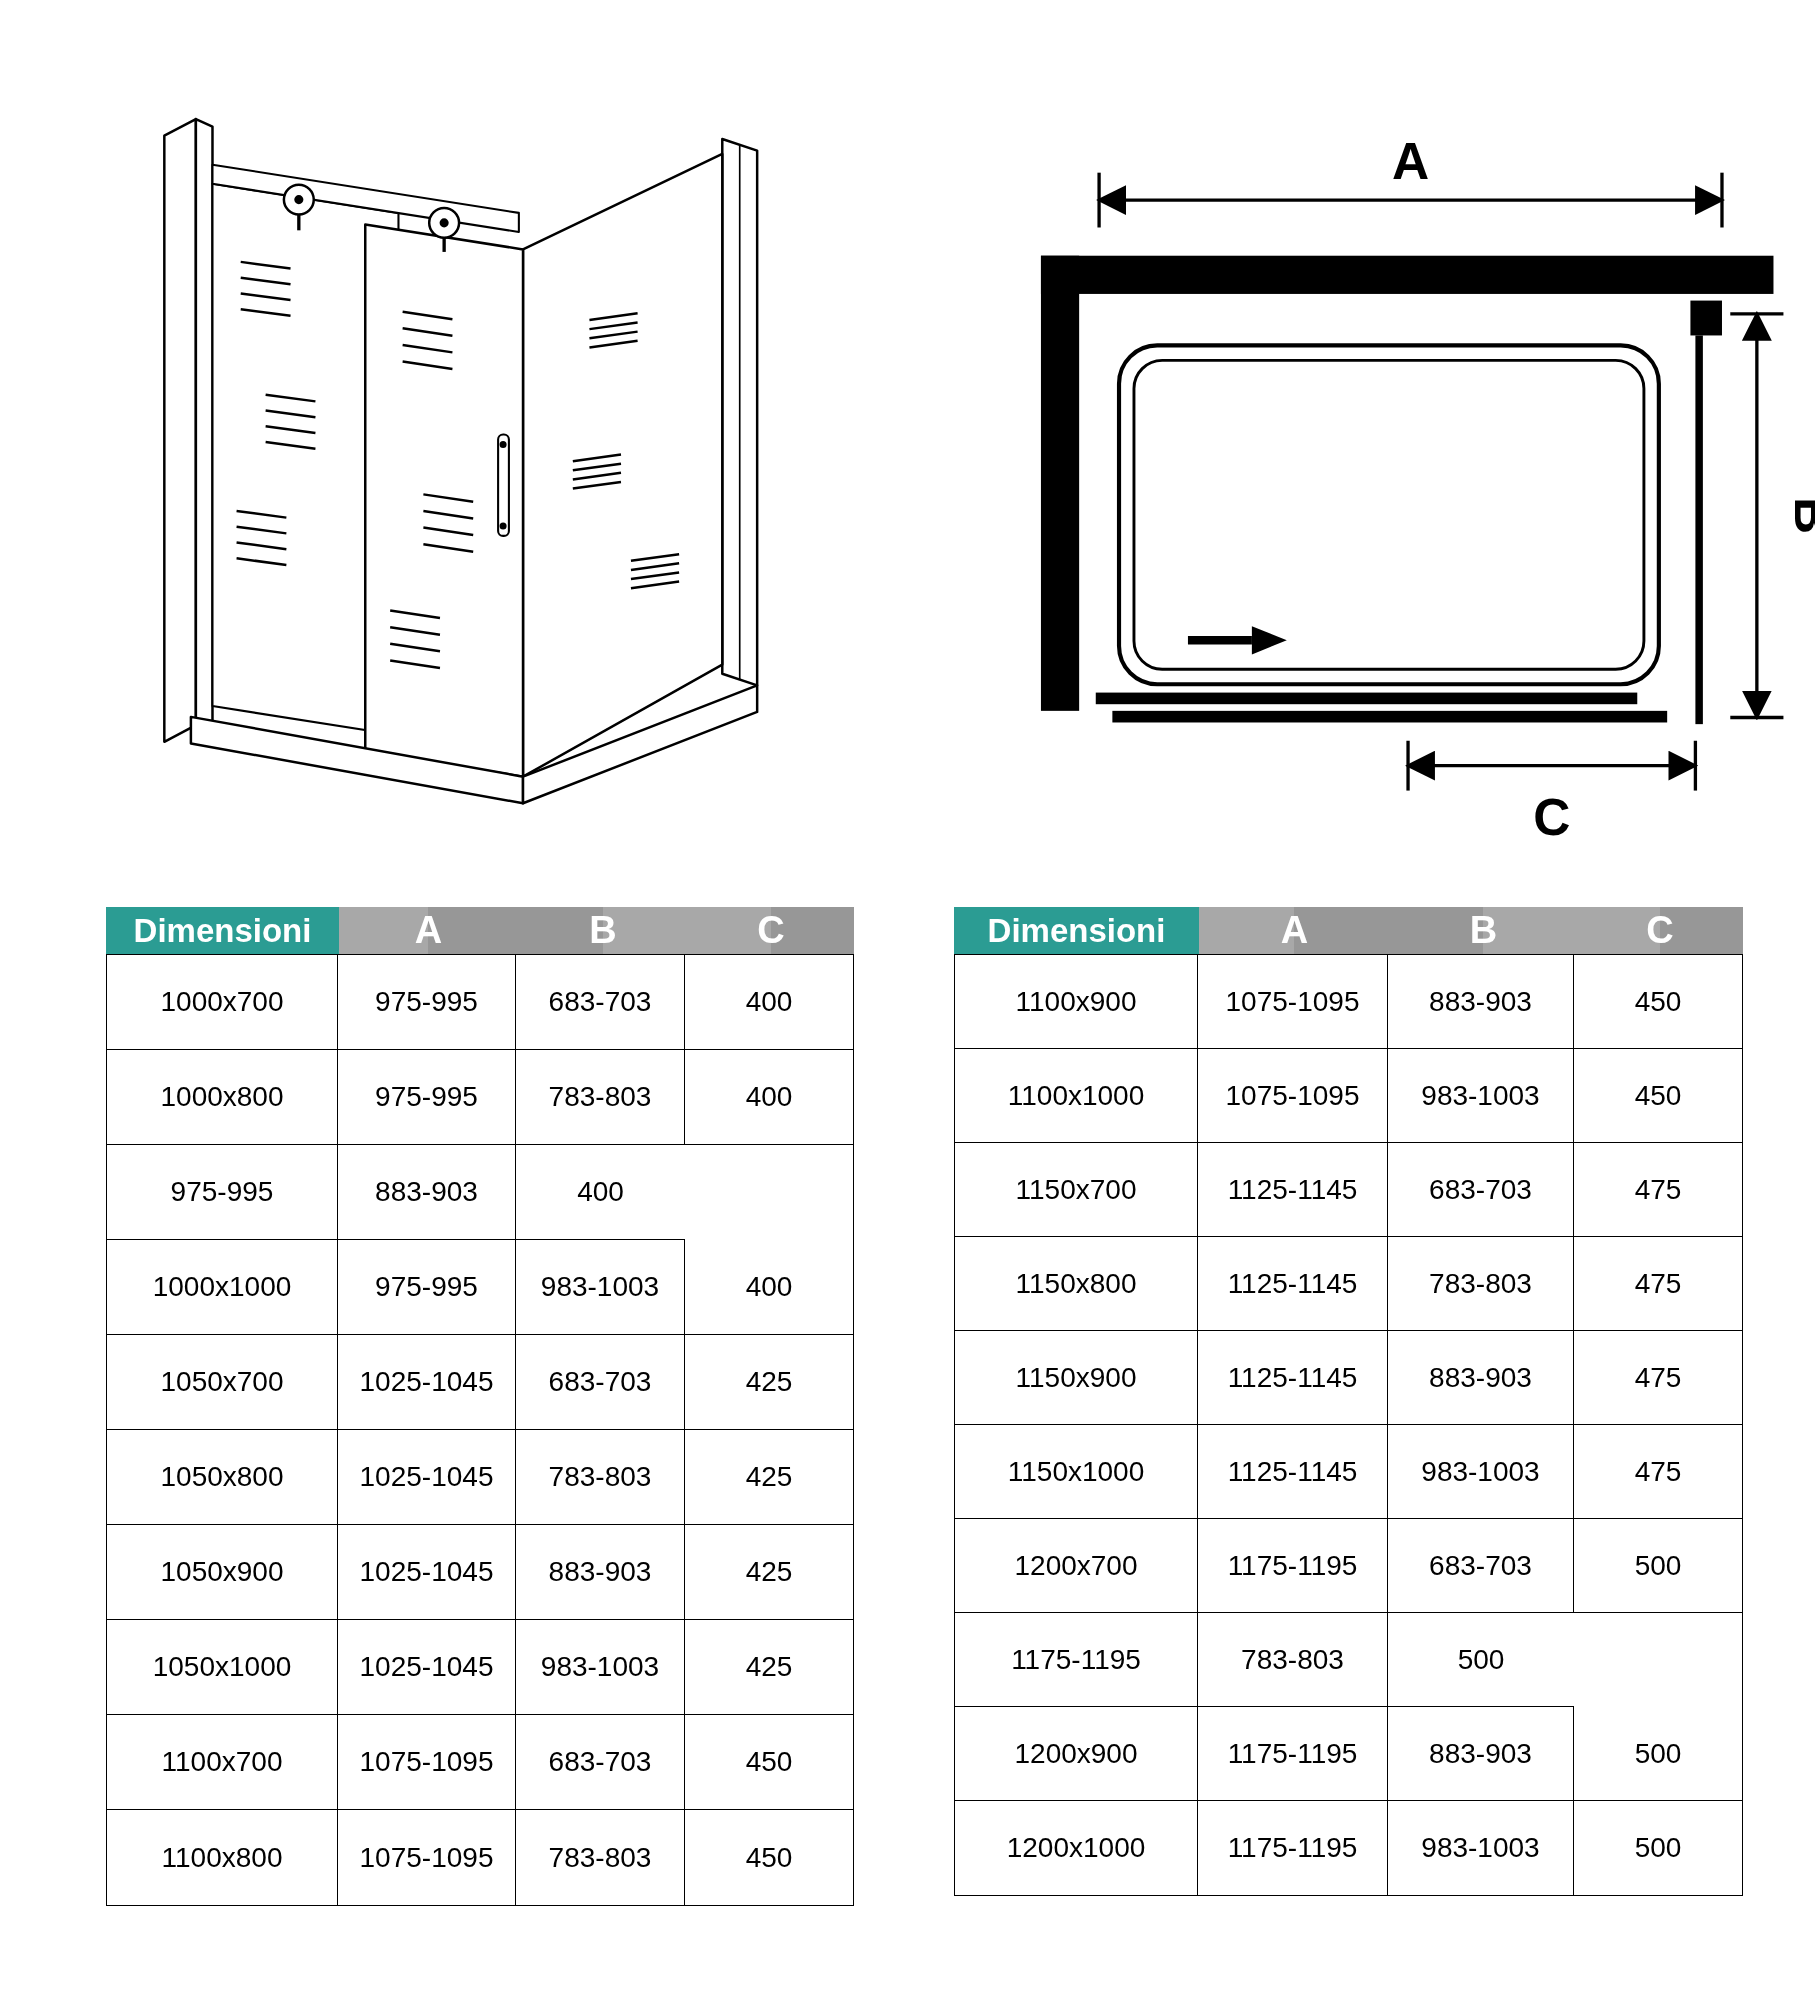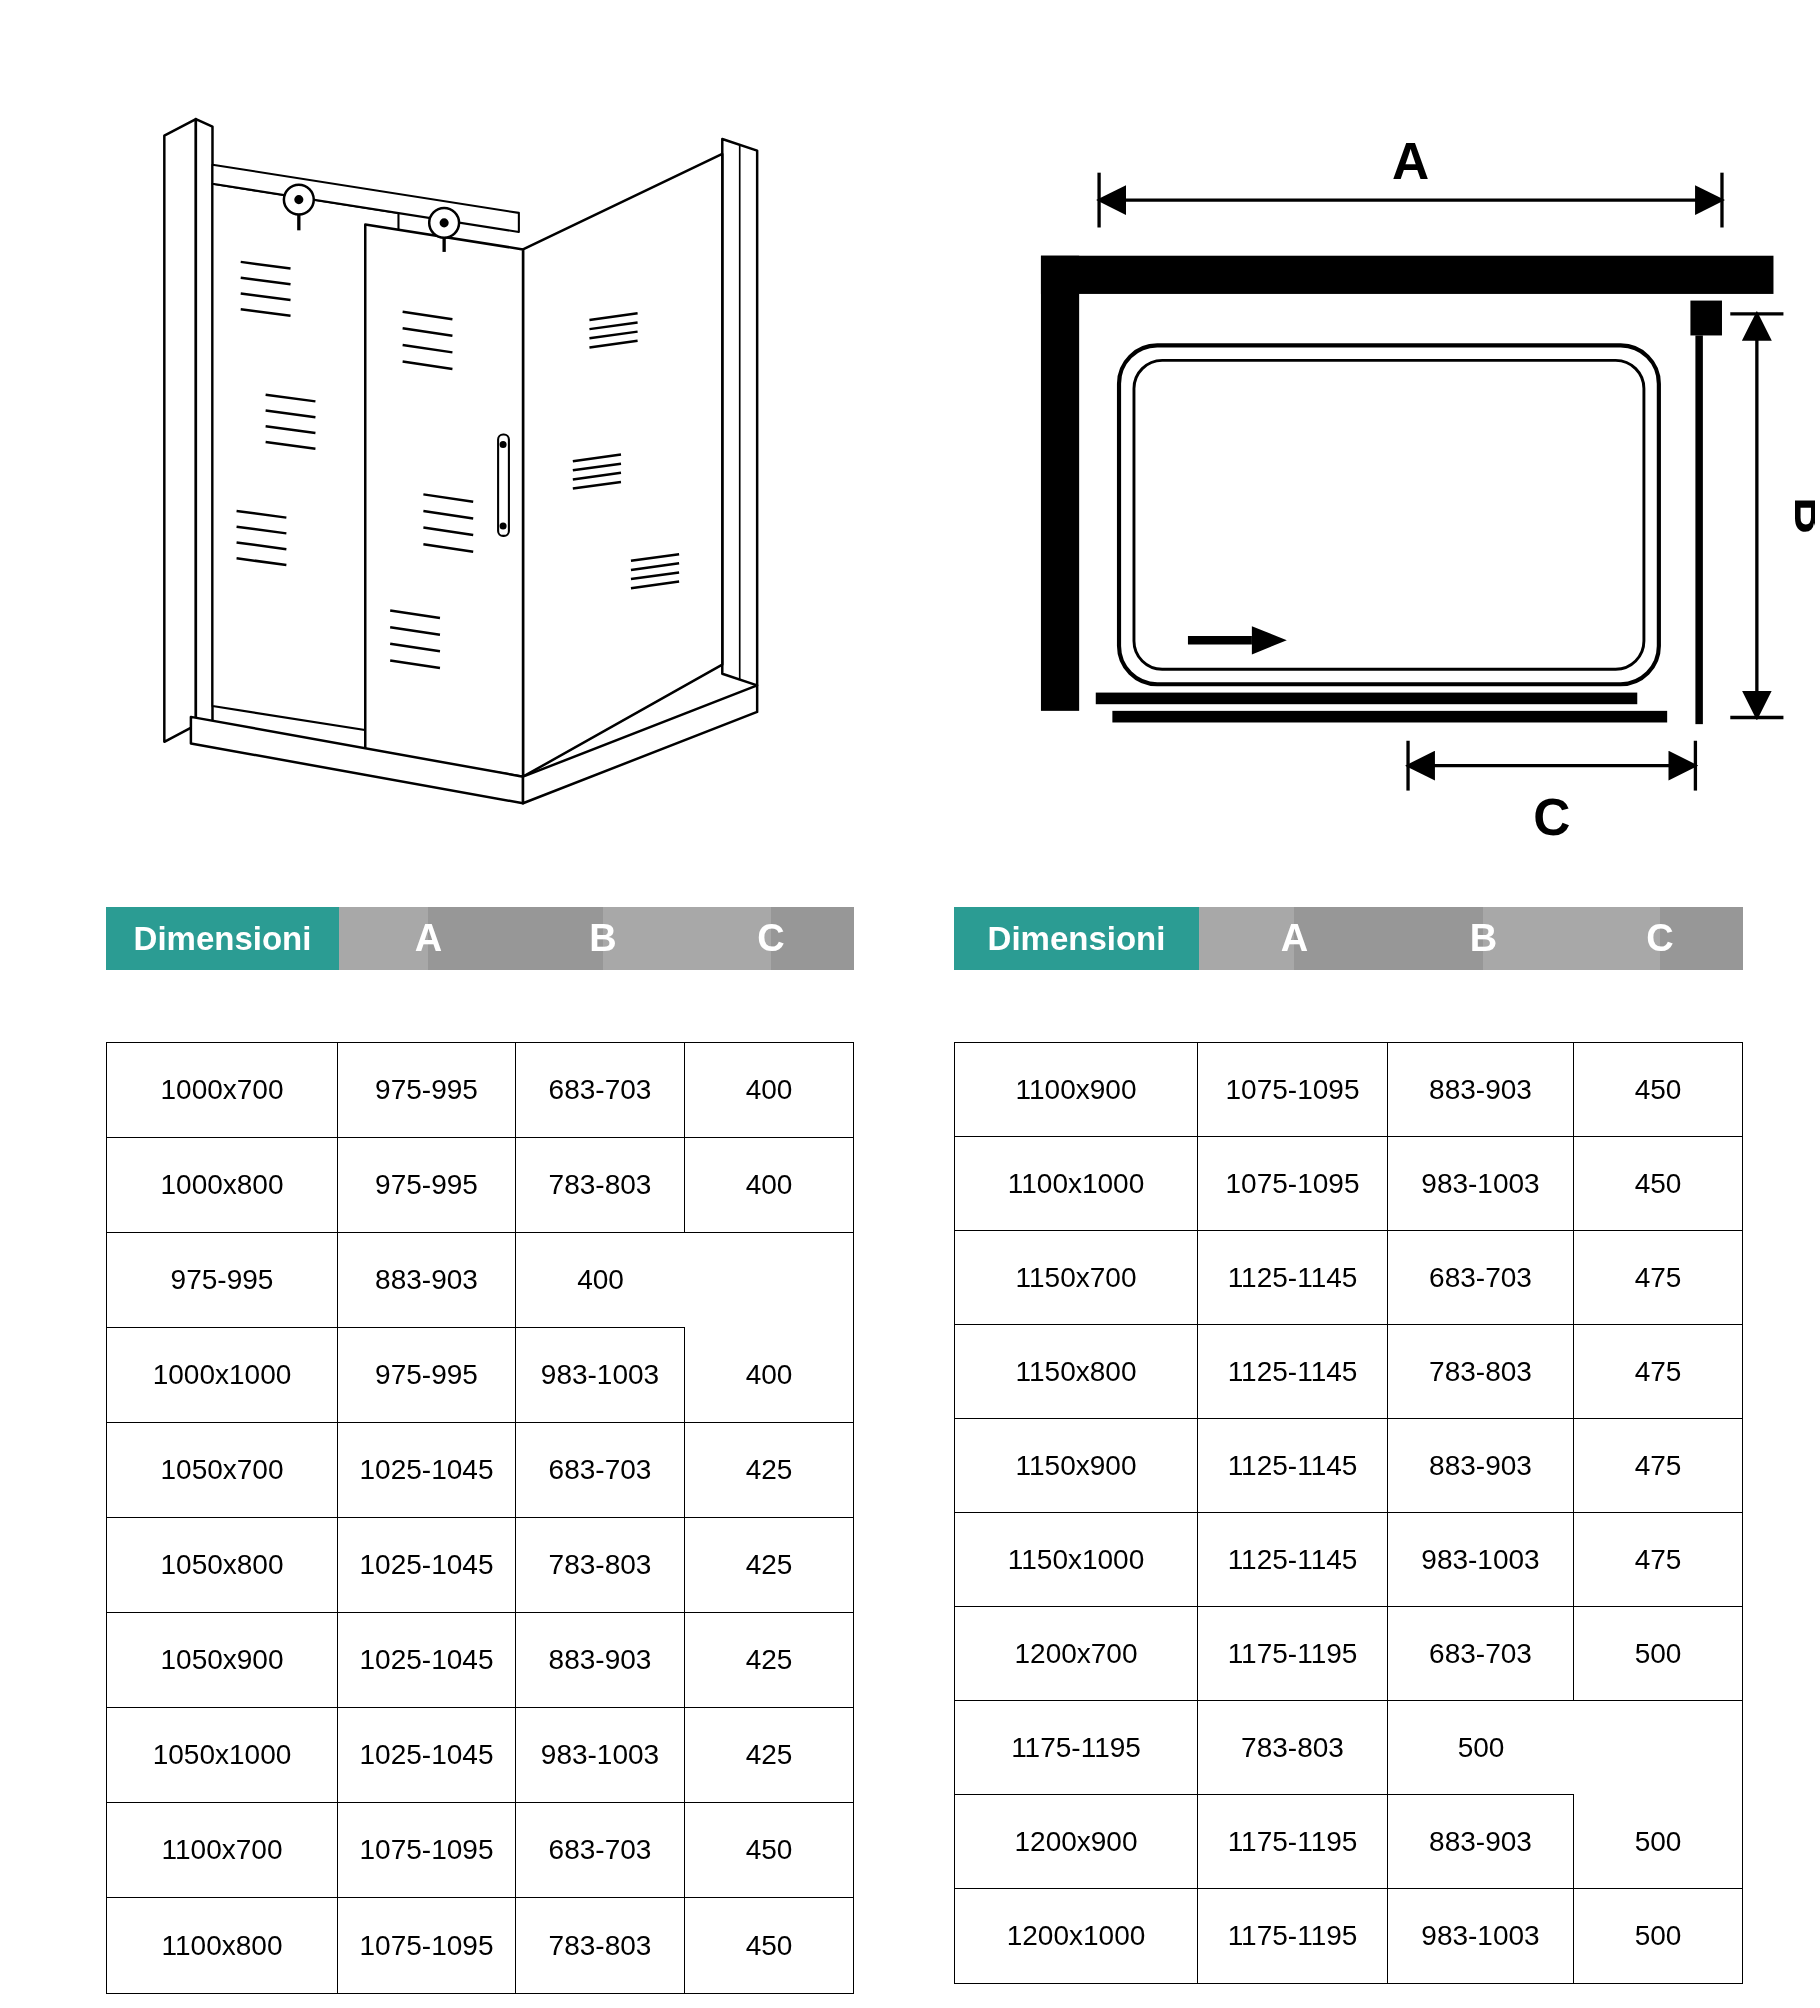--- a/index.html
+++ b/index.html
@@ -16,7 +16,7 @@
   .tbl-left  { left:106px;  top:907px; width:748px; }
   .tbl-right { left:954px; top:907px; width:789px; }
 
-  .thead { display:grid; height:63px; }
+  .thead { display:grid; height:47px; }
   .tbl-left  .thead { grid-template-columns:233px 179px 170px 166px; }
   .tbl-right .thead { grid-template-columns:245px 191px 187px 166px; }
   .th { display:flex; align-items:center; justify-content:center;

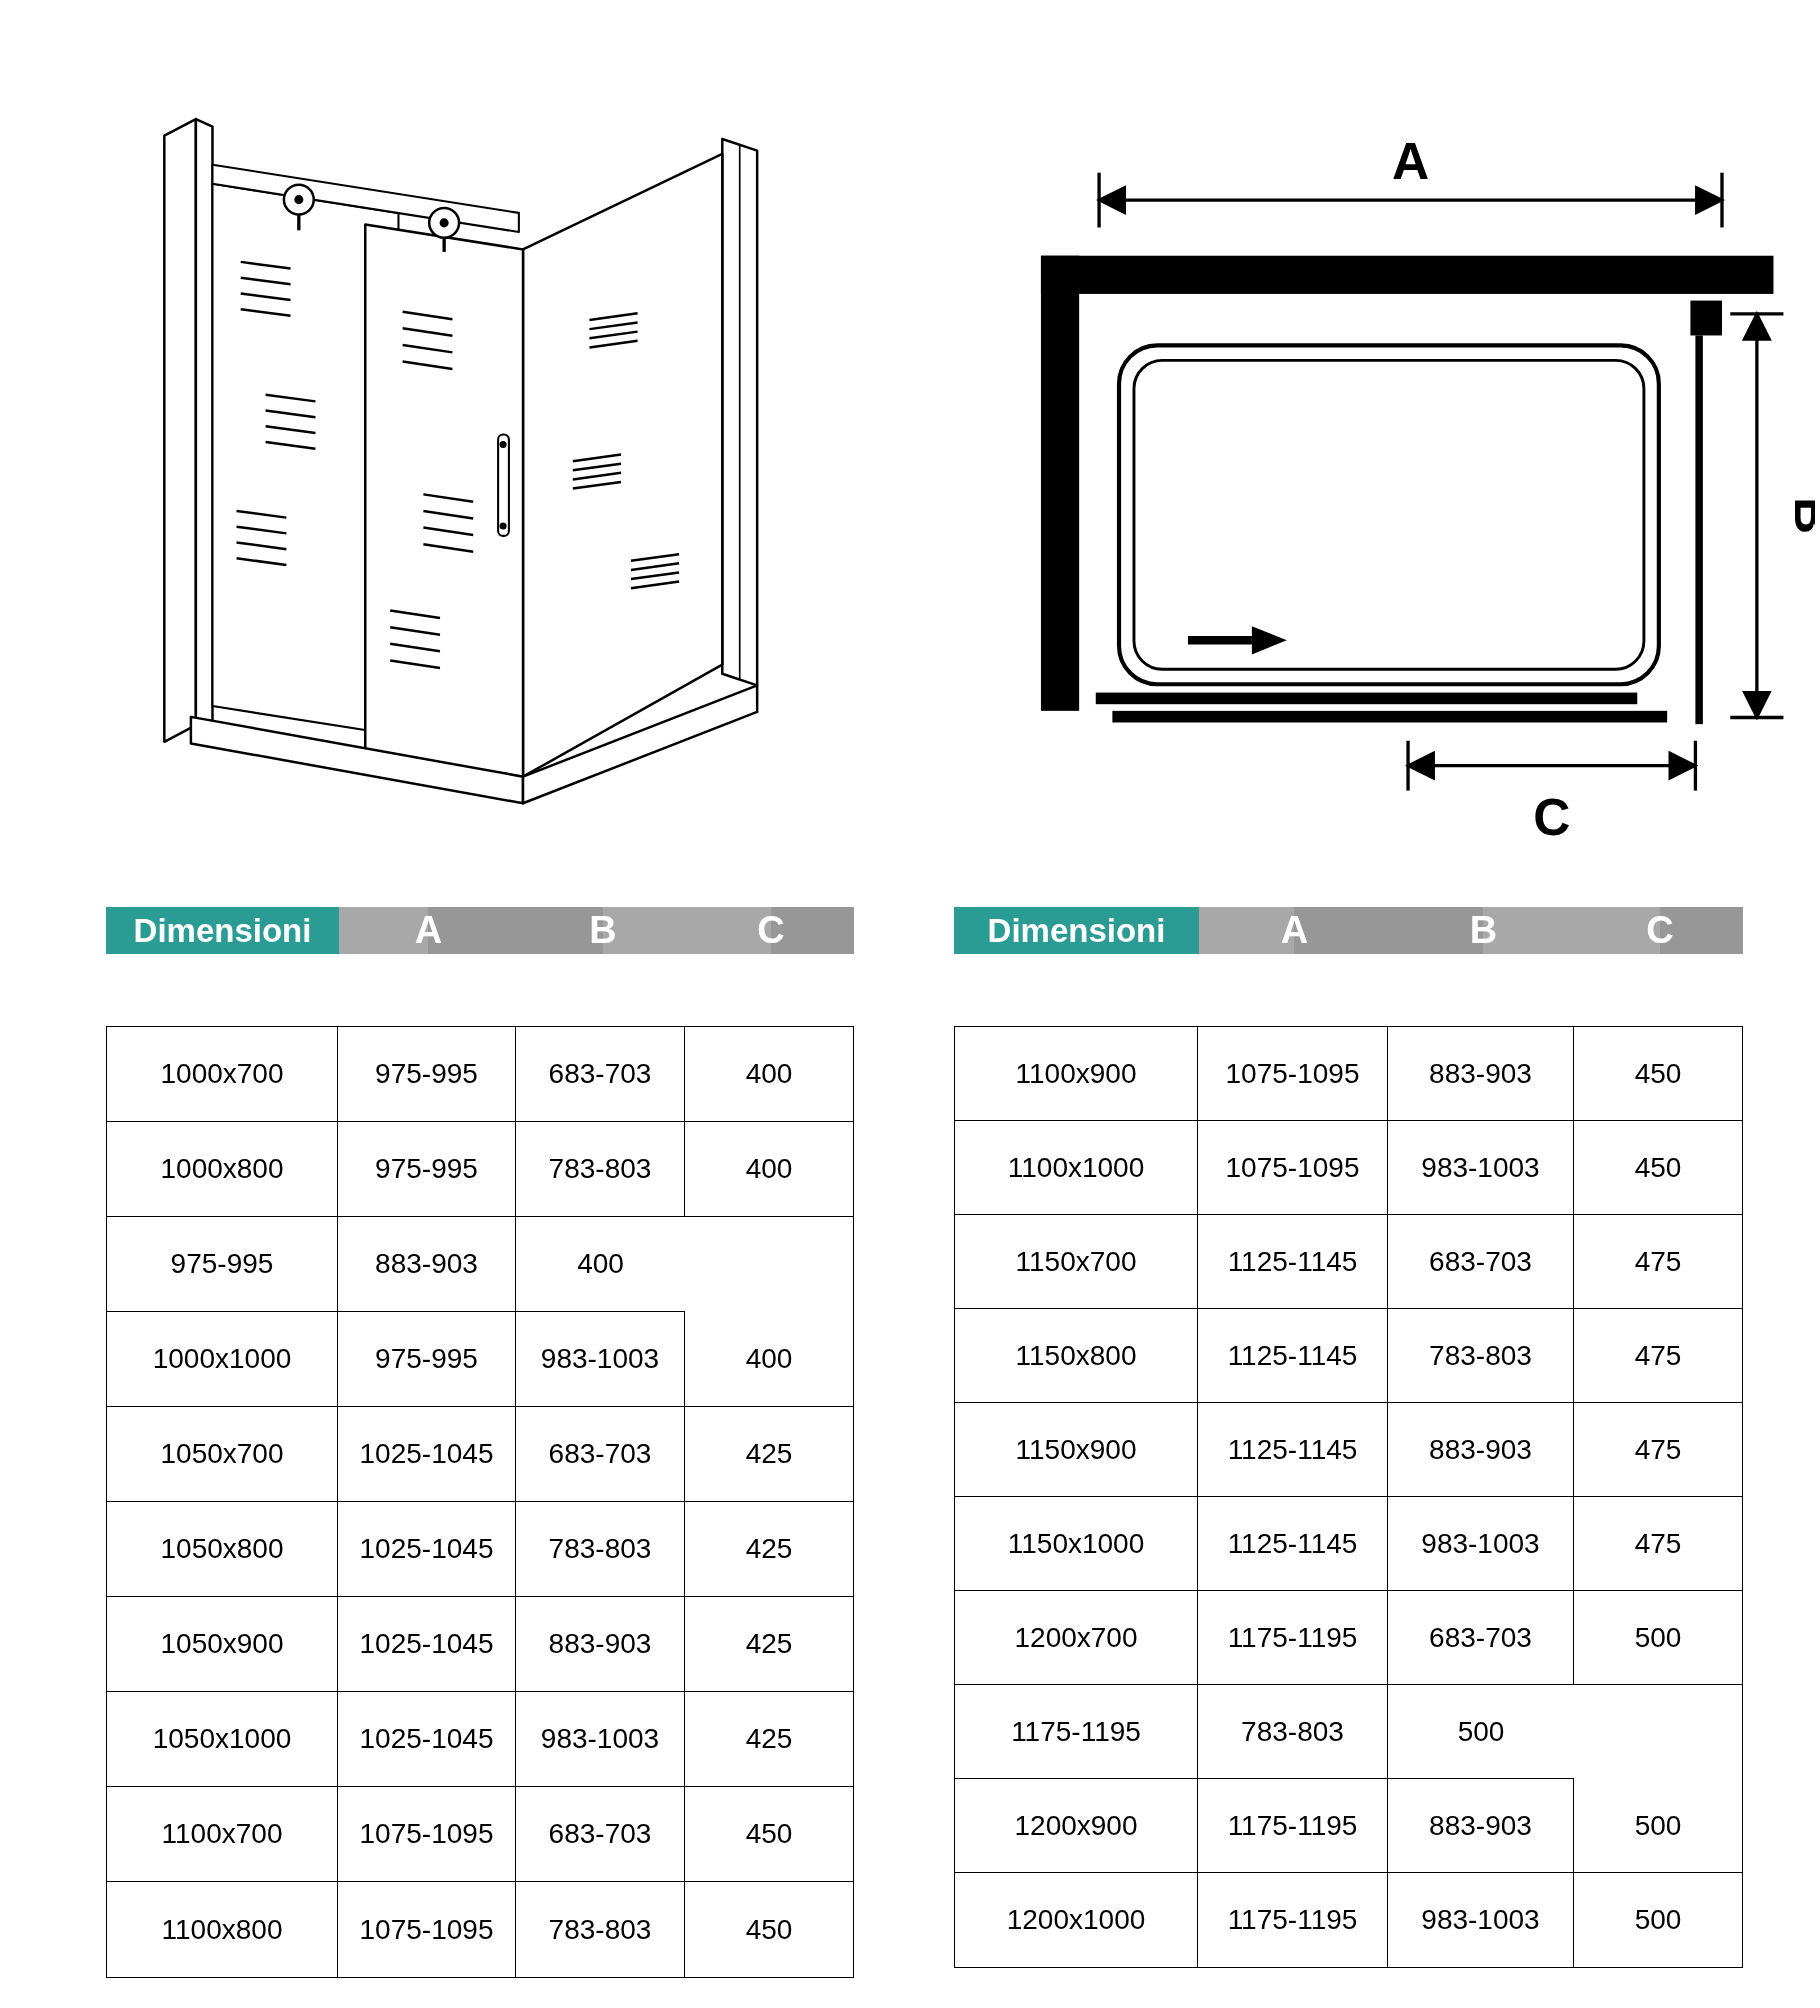--- a/index.html
+++ b/index.html
@@ -26,7 +26,7 @@
   .ga { background:linear-gradient(90deg,#a8a8a8 0 50%,#979797 50% 100%); }
   .gb { background:linear-gradient(90deg,#979797 0 50%,#a8a8a8 50% 100%); }
 
-  .tbody { margin-top:72px; border:1.7px solid #000; background:#fff; }
+  .tbody { border:1.7px solid #000; background:#fff; }
   .tr { display:grid; }
   .tbl-left  .tr { grid-template-columns:231px 178px 169px 1fr; height:95px; }
   .tbl-right .tr { grid-template-columns:243px 190px 186px 1fr; height:94px; }

